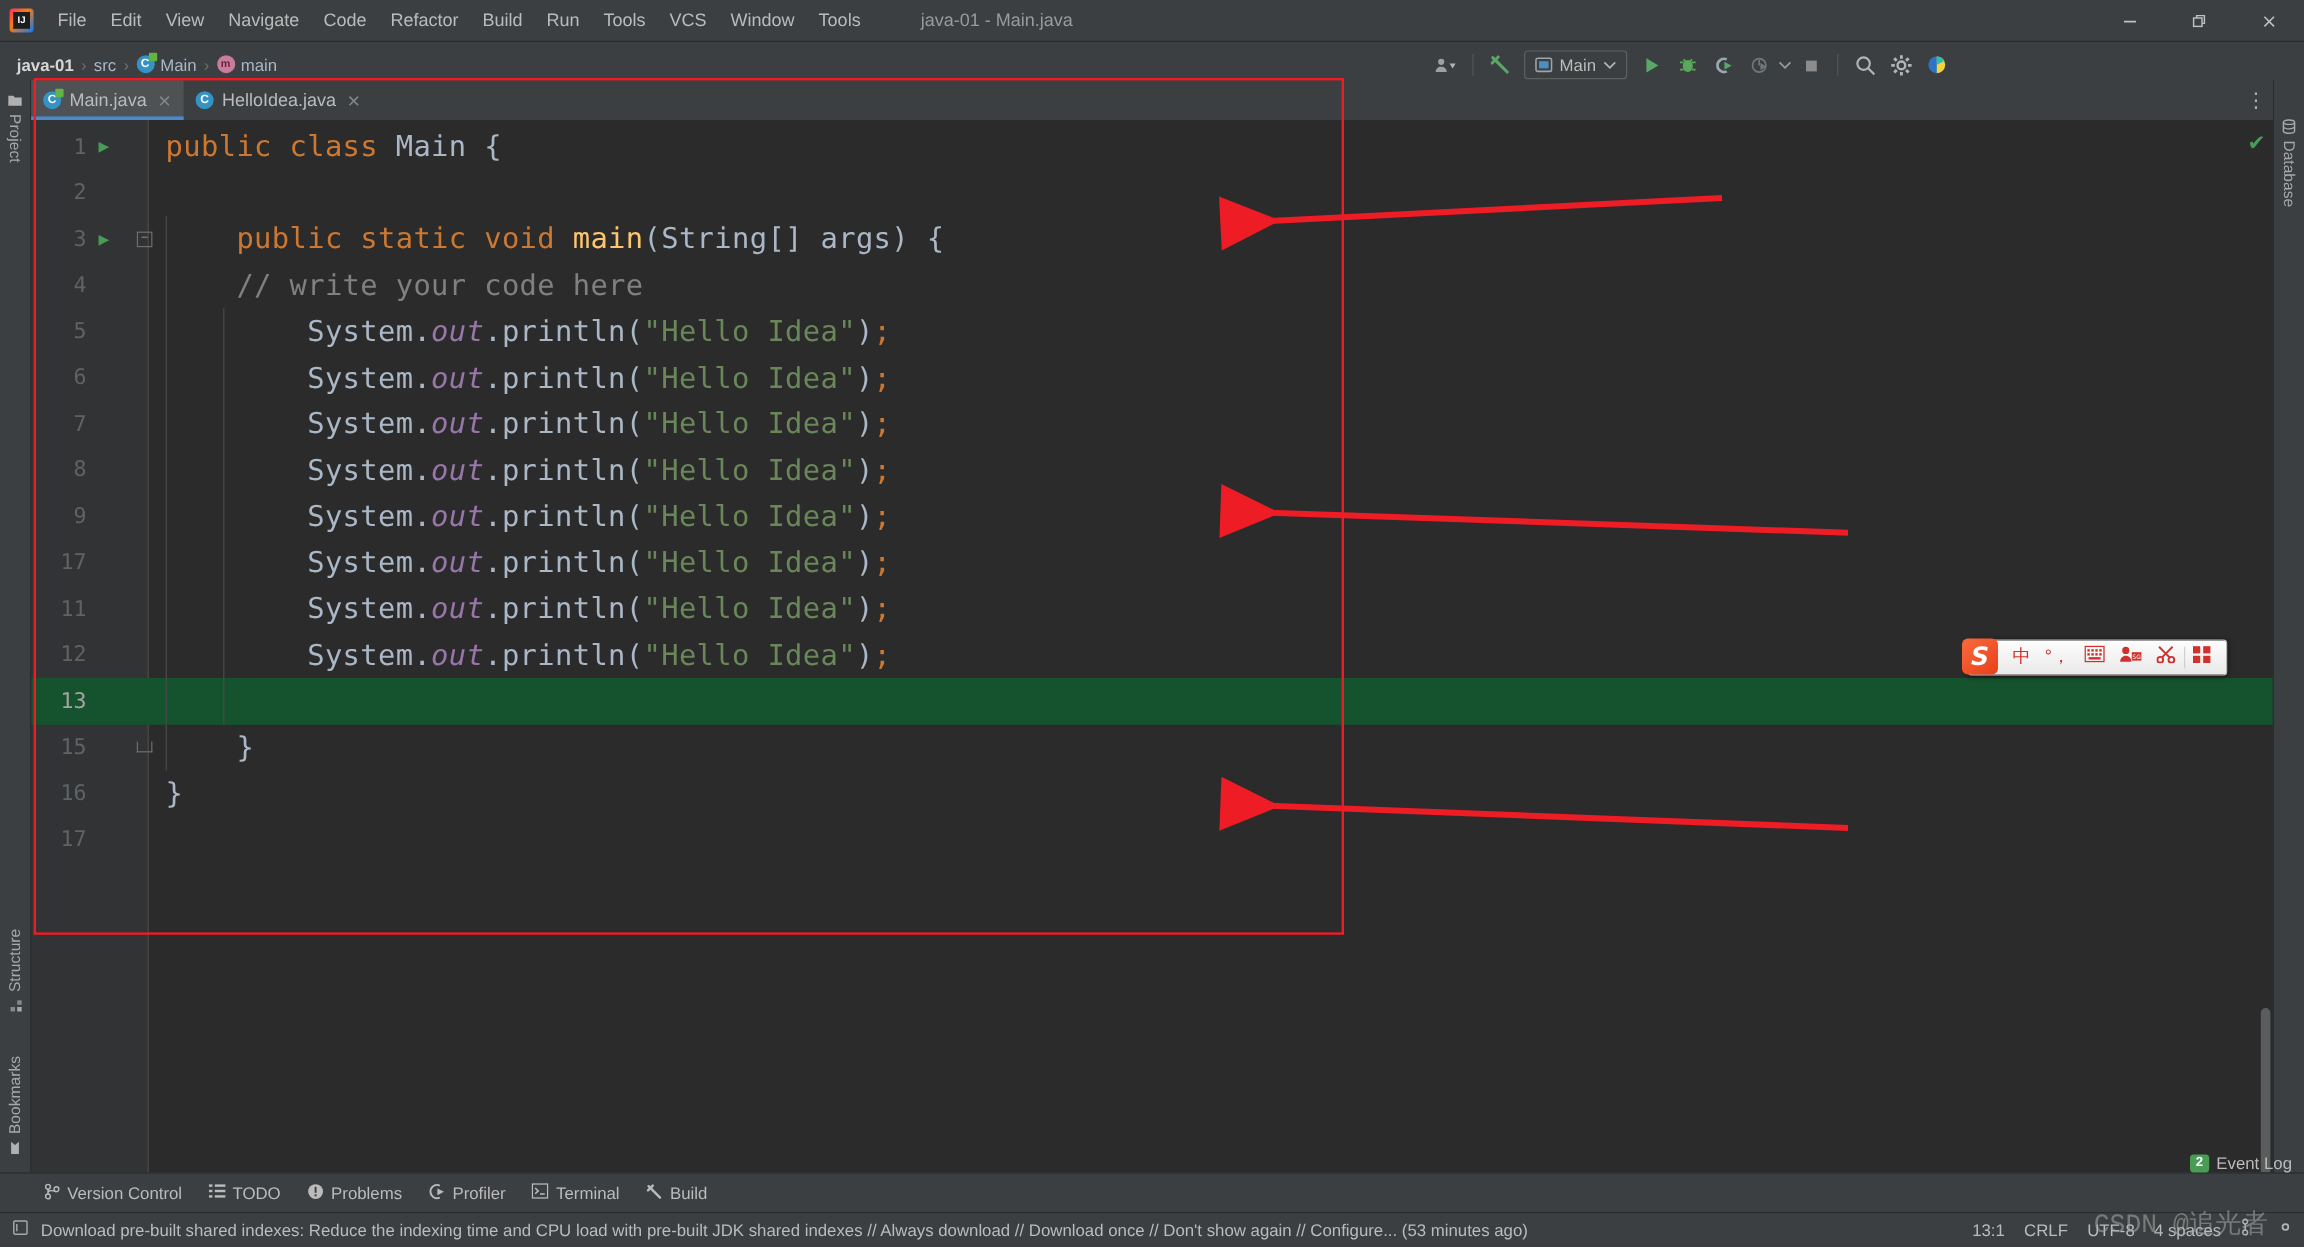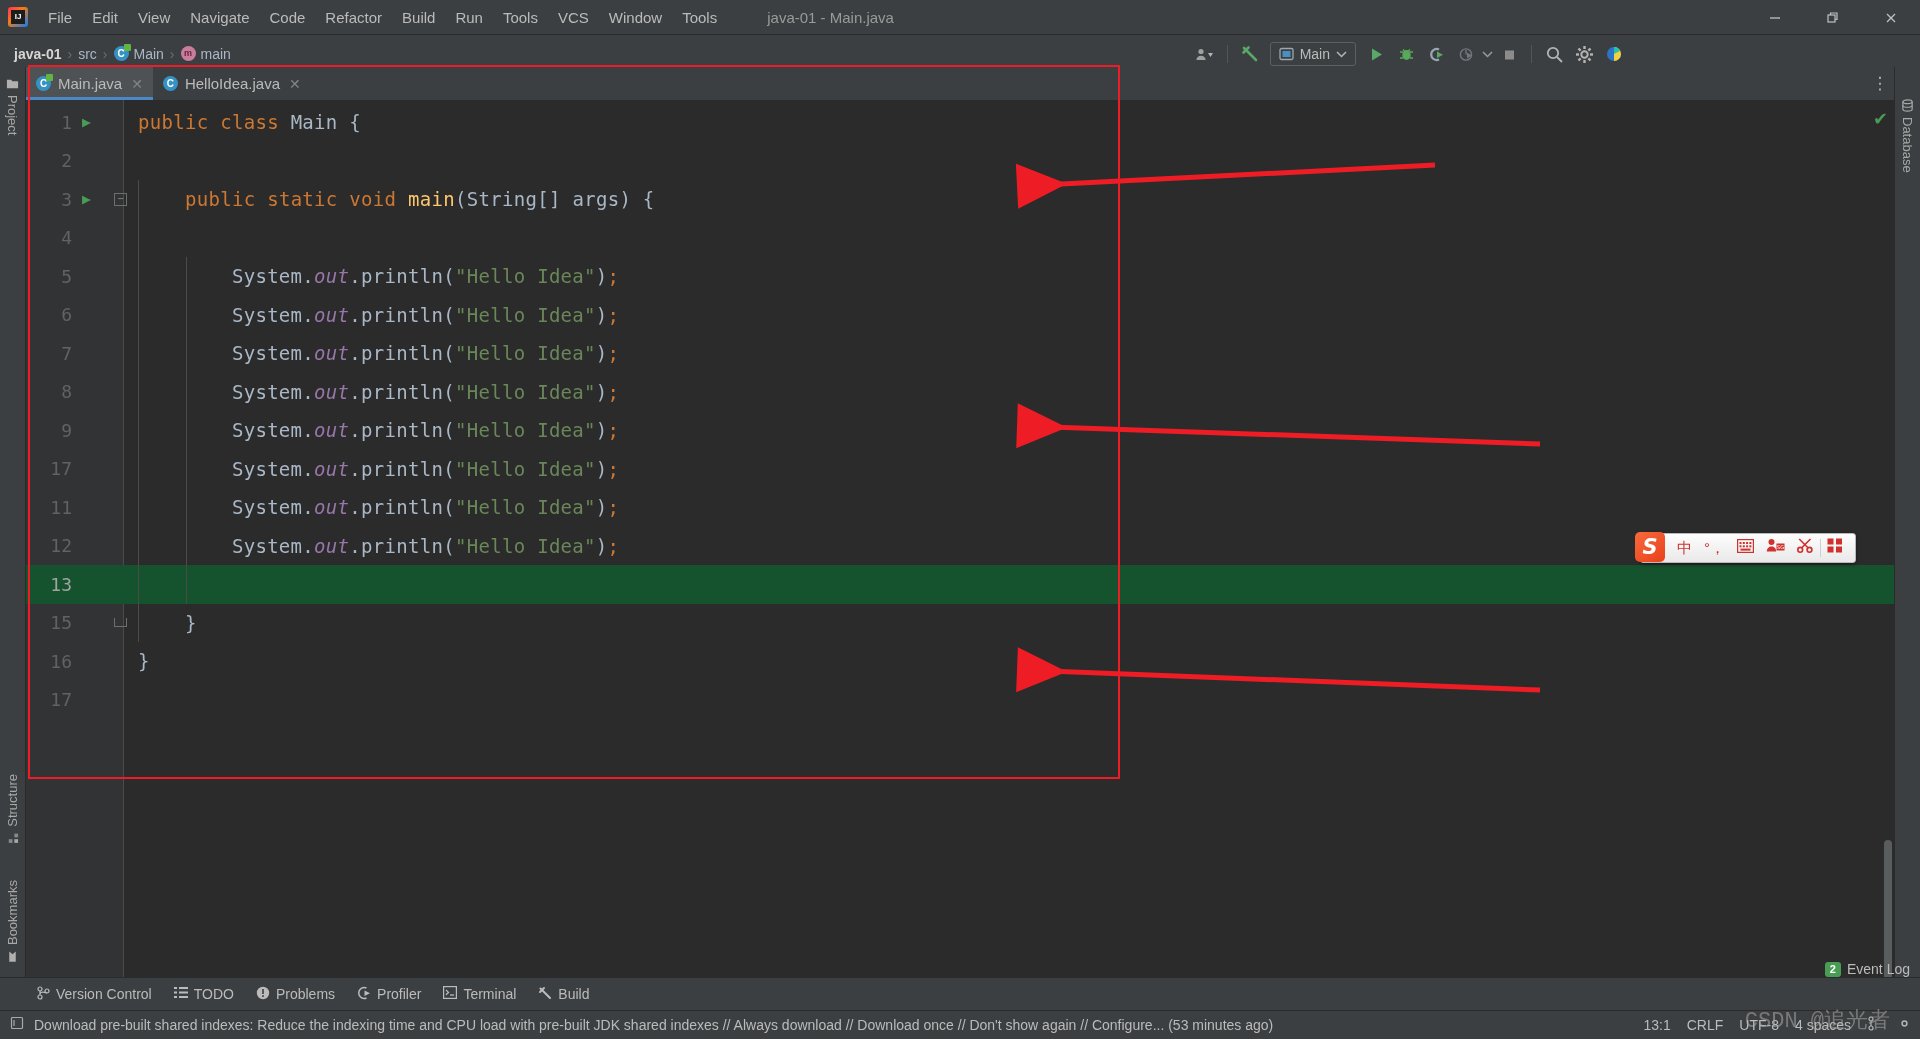--- a/index.html
+++ b/index.html
@@ -168,7 +168,7 @@
   .gfold.end { border-top: none; height: 9px; }
   .code {
     position: absolute; left: 112px; white-space: pre;
-    font-family: "DejaVu Sans Mono", monospace; font-size: 19px;
+    font-family: "DejaVu Sans Mono", monospace; font-size: 24px;
     letter-spacing: 0.3px;
   }
   .kw { color: #cc7832; }

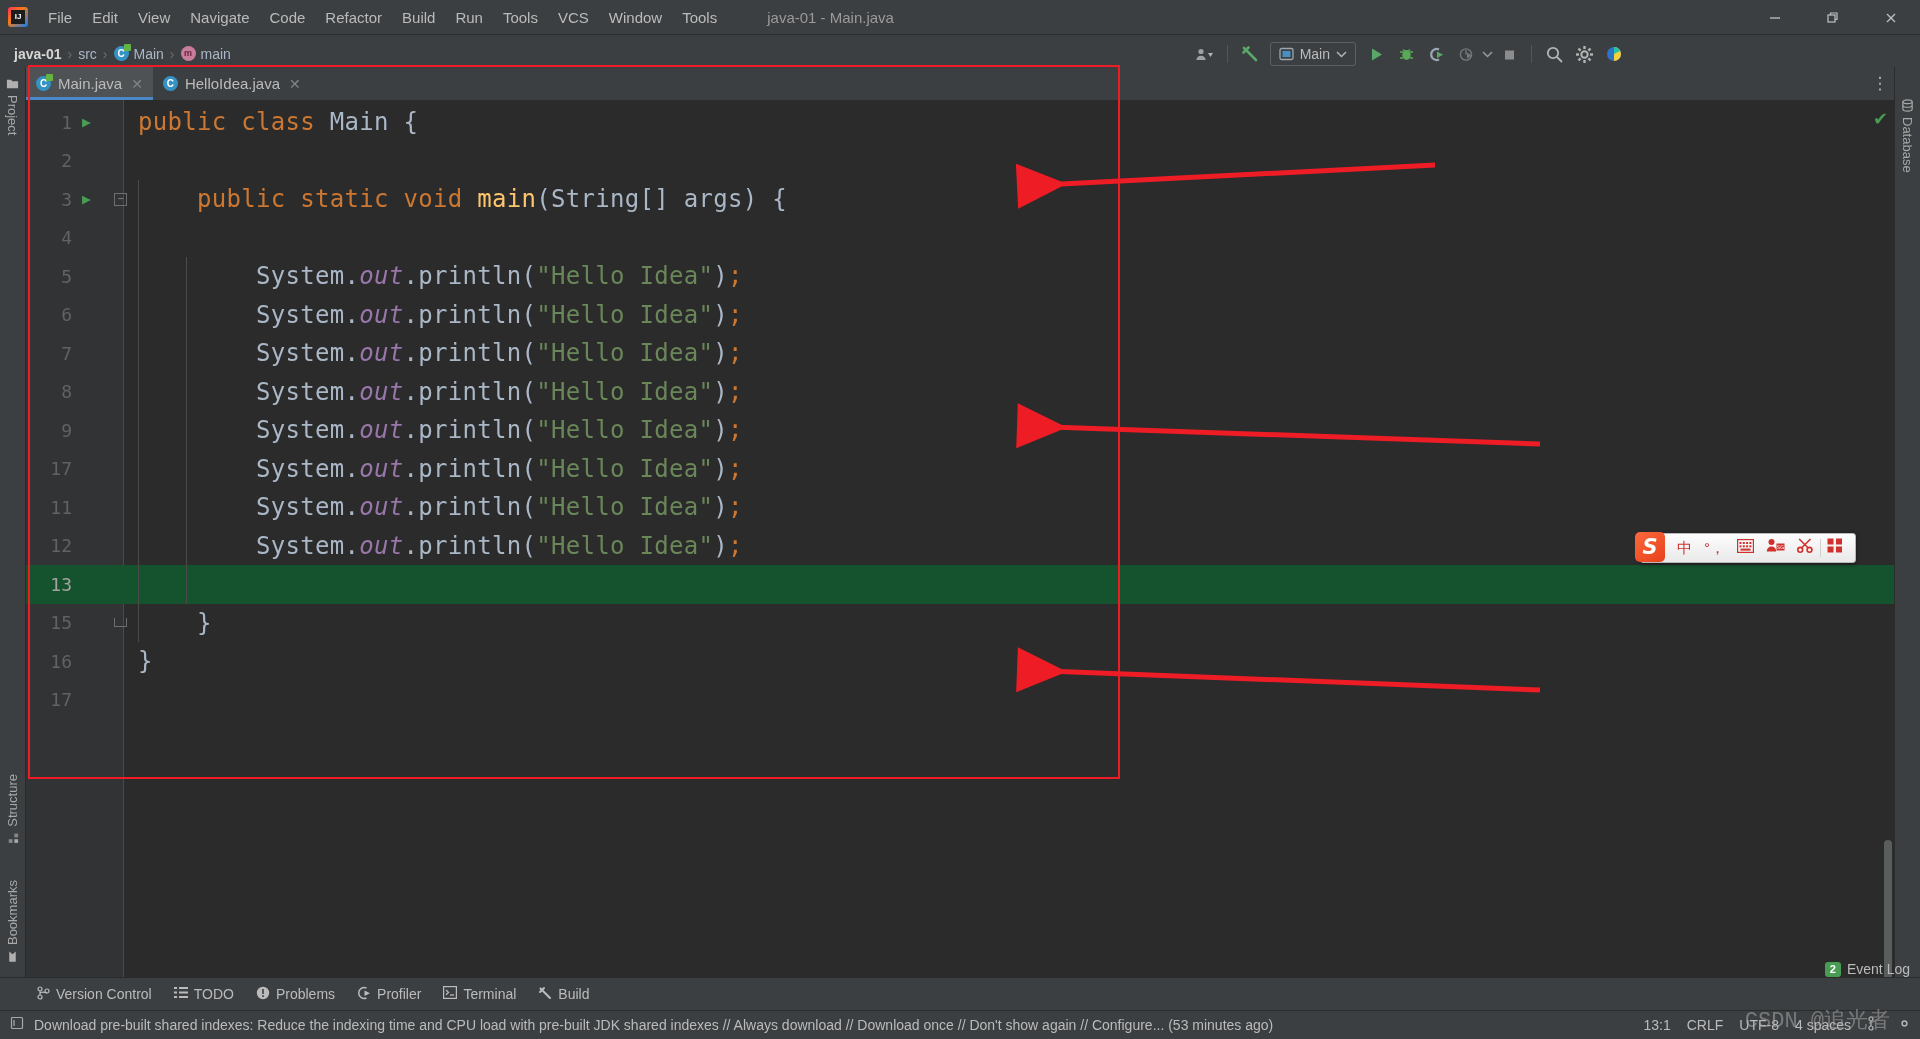--- a/index.html
+++ b/index.html
@@ -477,6 +477,7 @@
         <div class="line">
           <span class="lnum">4</span>
           <span class="indent-guide" style="left: 112px;"></span>
+          <span class="code"><span class="cmt">    // write your code here</span></span>
         </div>
         <div class="line">
           <span class="lnum">5</span>

